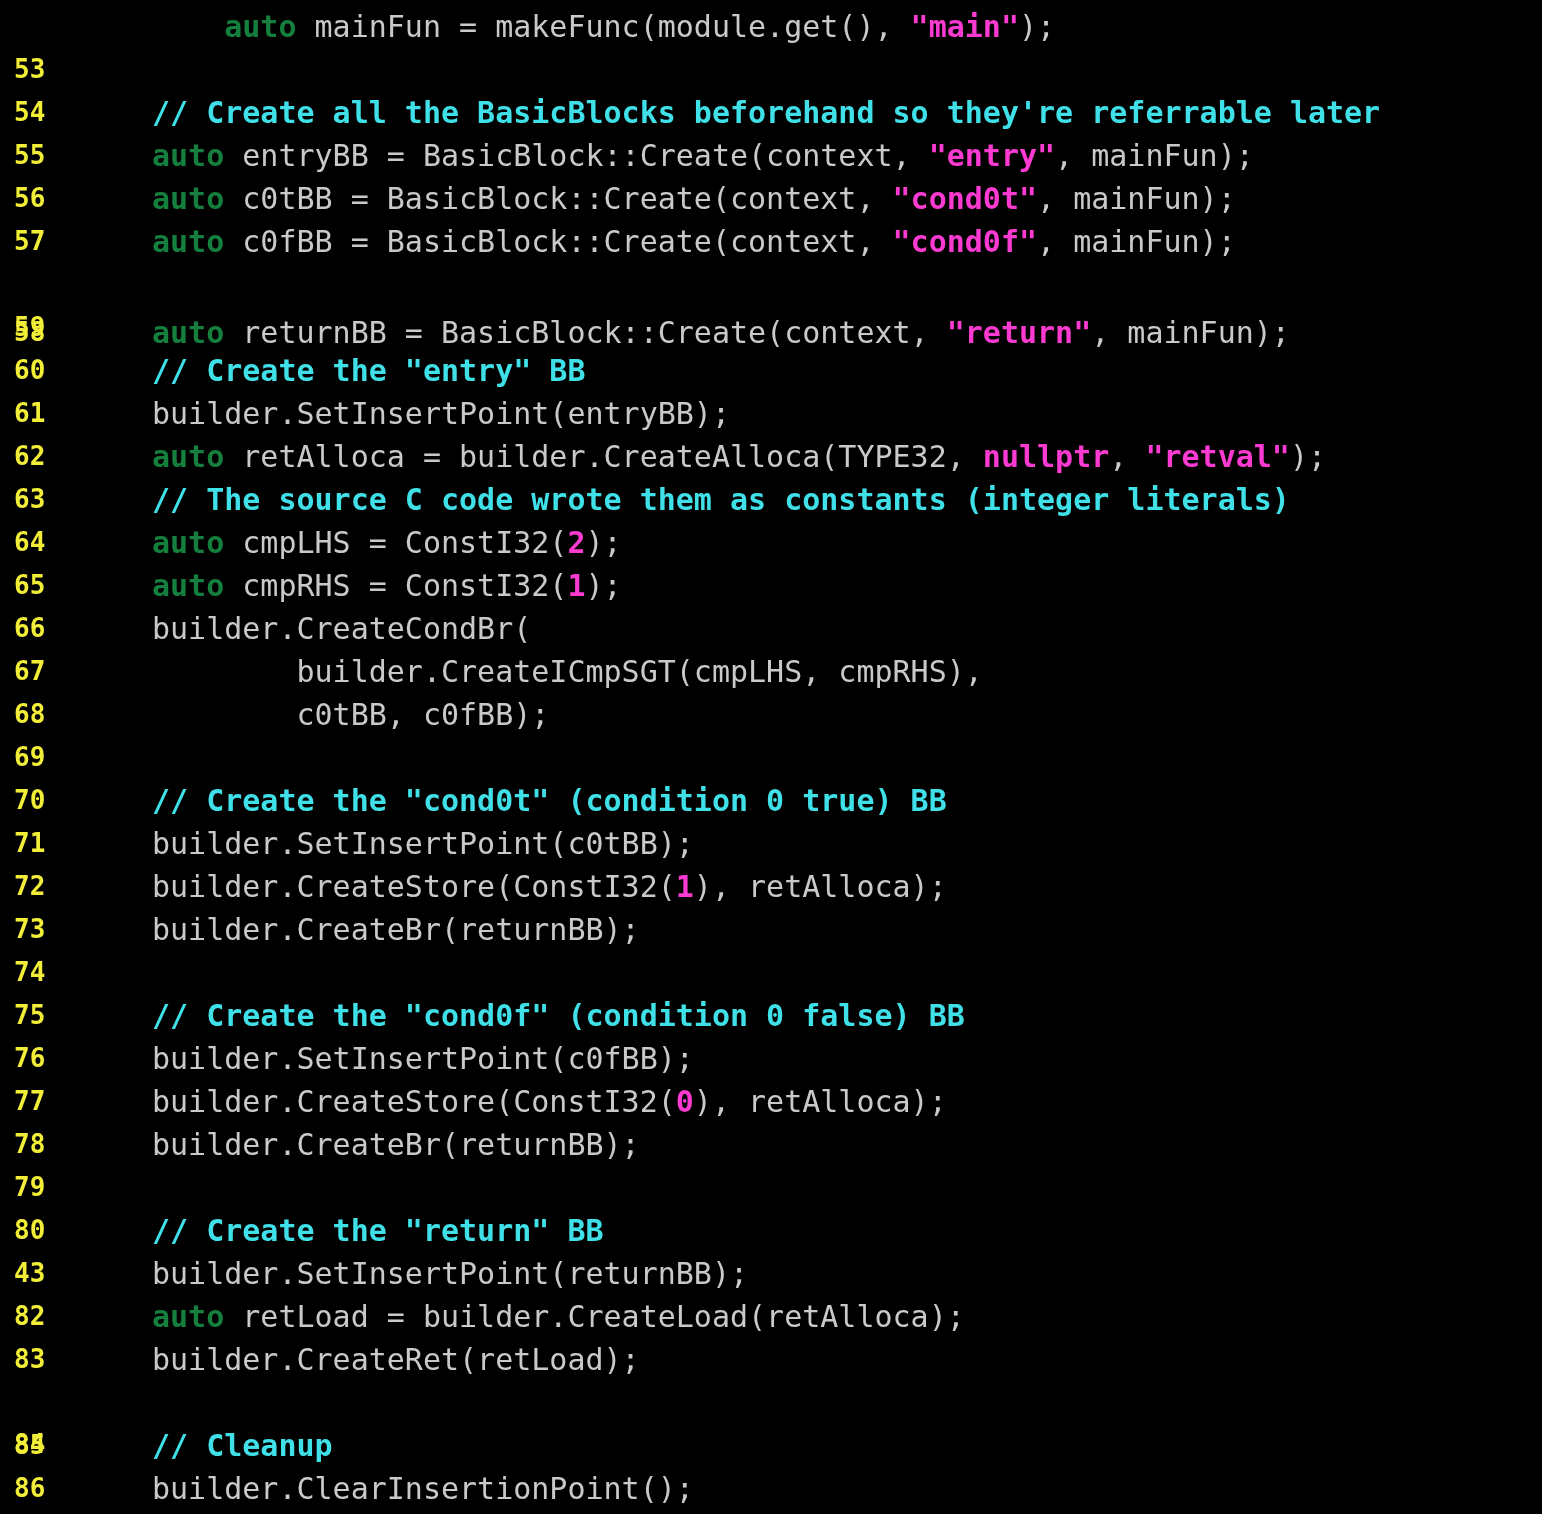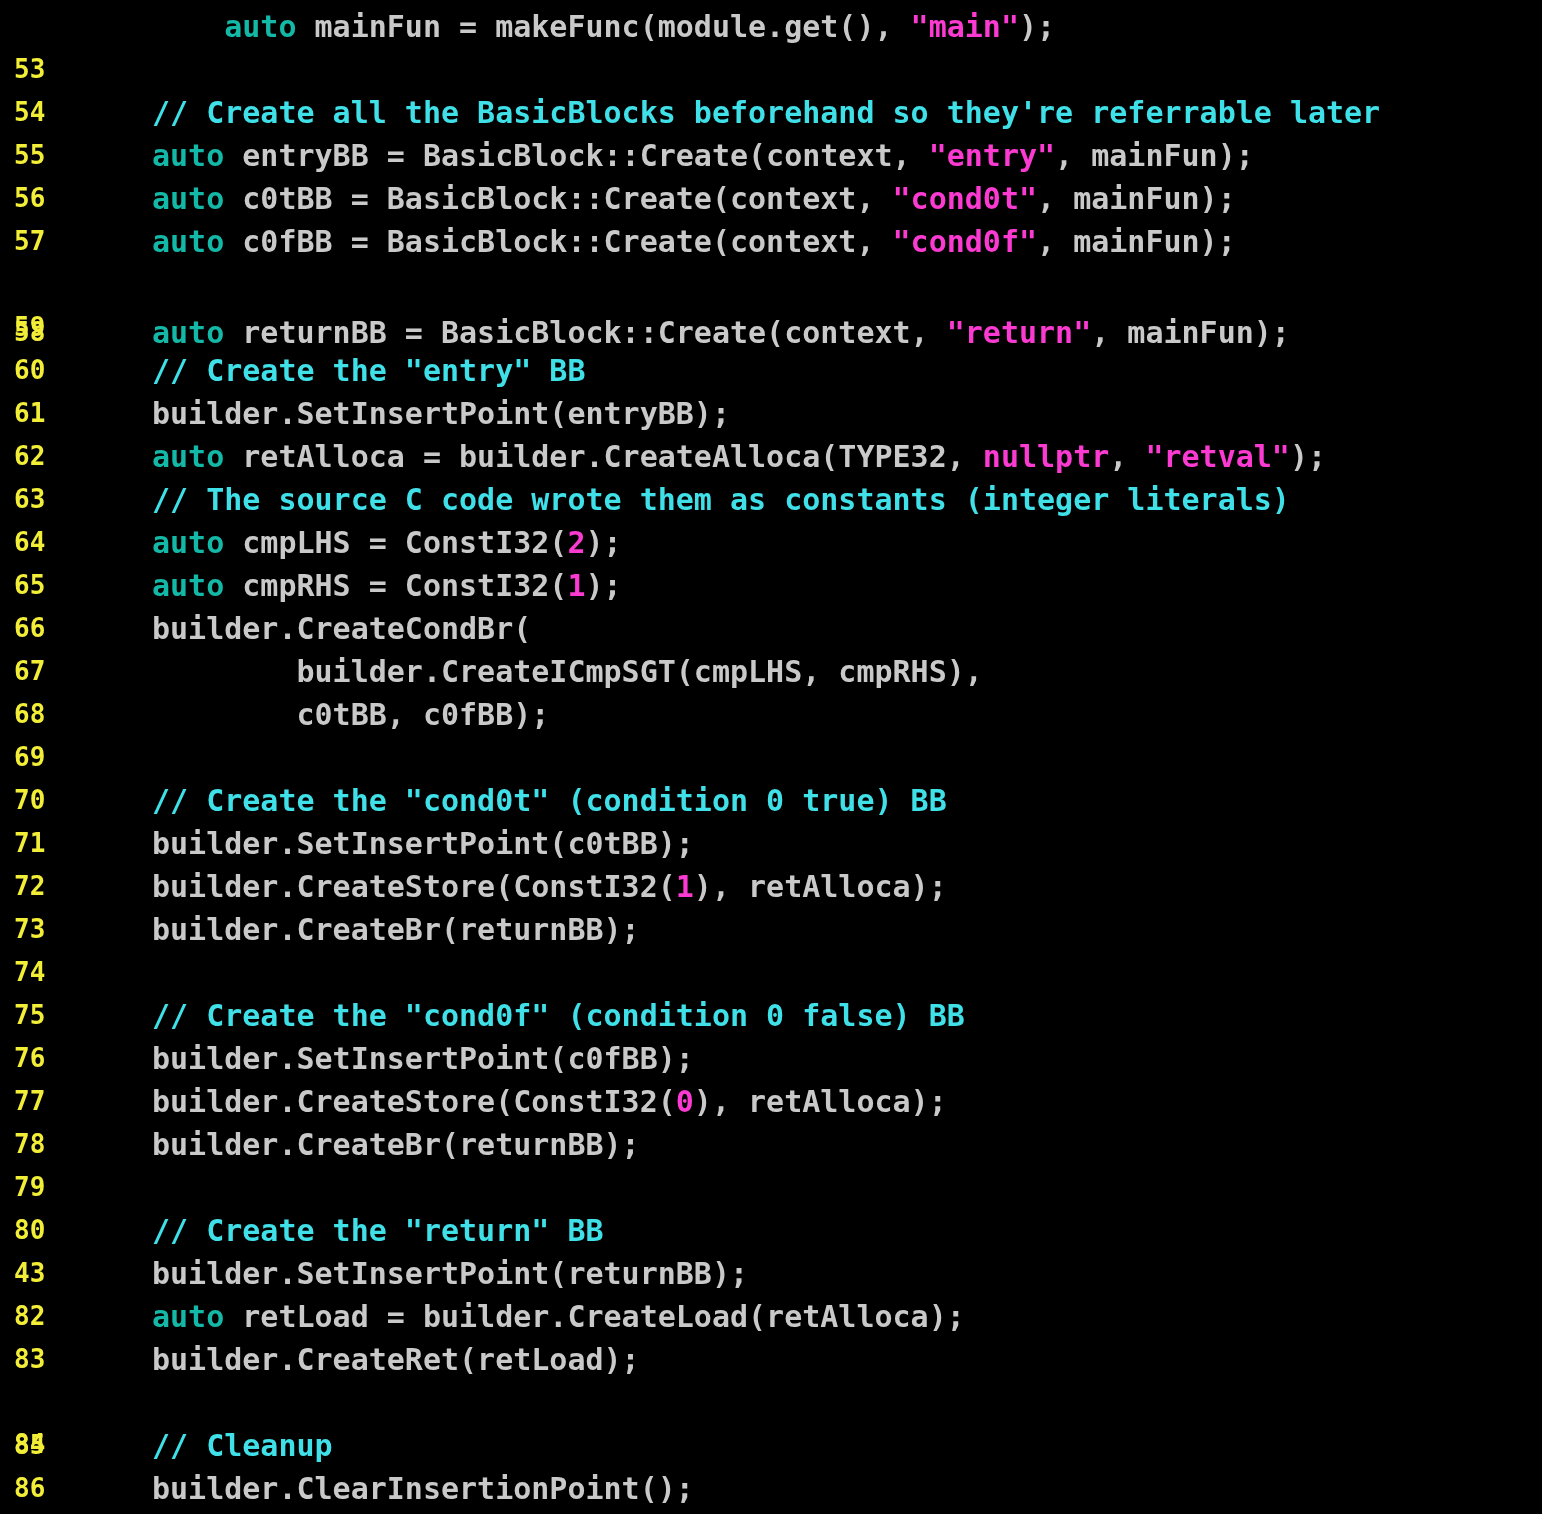--- a/index.html
+++ b/index.html
@@ -64,7 +64,7 @@
   
   .t-plain   { color: #c9c9c9; font-weight: bold; }
   .t-comment { color: #3fe0e8; font-weight: bold; }
-  .t-keyword { color: #14b8a6; font-weight: bold; }
+  .t-keyword { color: #15803d; font-weight: bold; }
   .t-string  { color: #fb3ad2; font-weight: bold; }
   .t-number  { color: #fb3ad2; font-weight: bold; }
   .t-const   { color: #fb3ad2; font-weight: bold; }

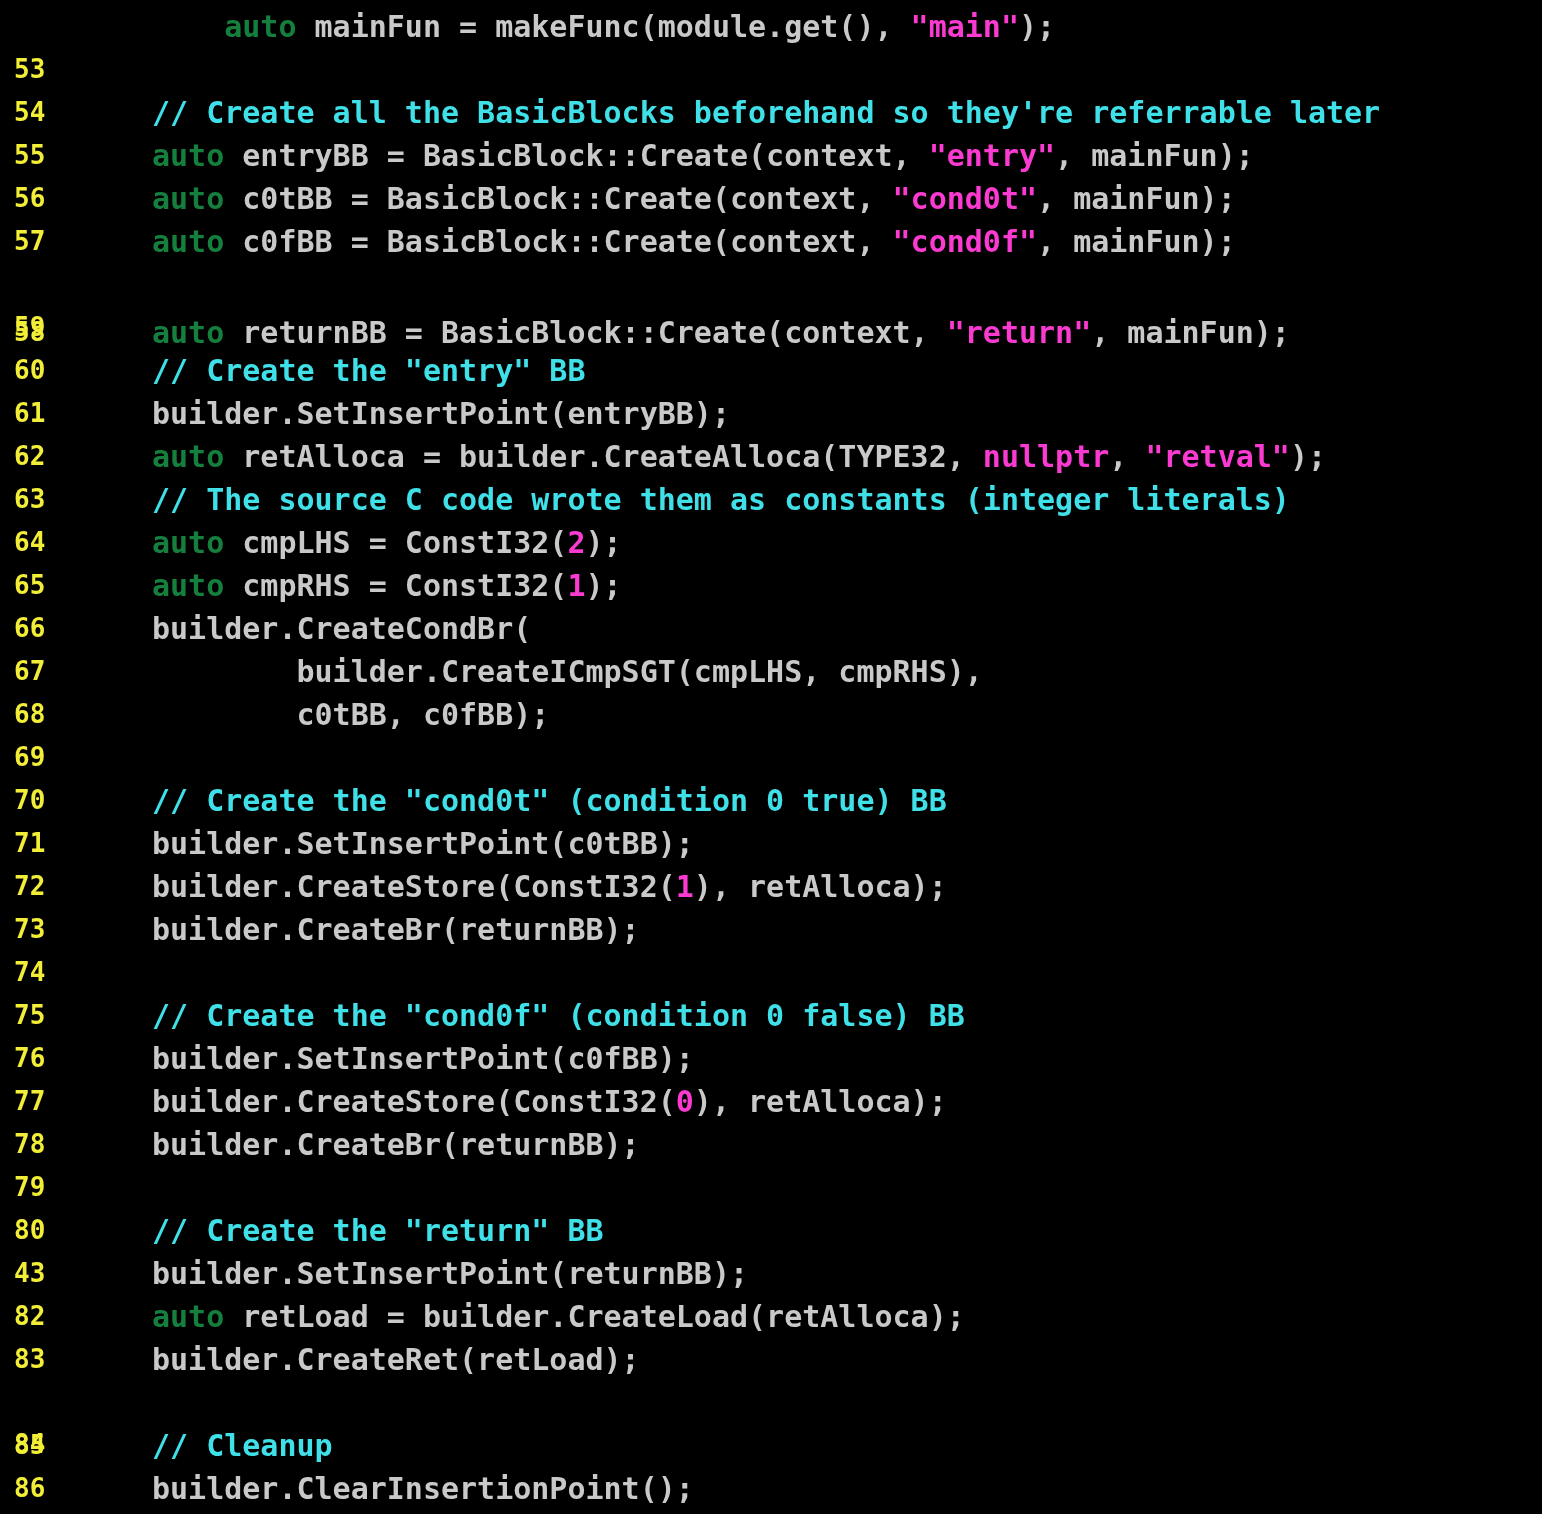--- a/index.html
+++ b/index.html
@@ -62,7 +62,7 @@
   }
 
   
-  .t-plain   { color: #c9c9c9; font-weight: bold; }
+  .t-plain   { color: #c9c9c9; font-weight: normal; }
   .t-comment { color: #3fe0e8; font-weight: bold; }
   .t-keyword { color: #15803d; font-weight: bold; }
   .t-string  { color: #fb3ad2; font-weight: bold; }

